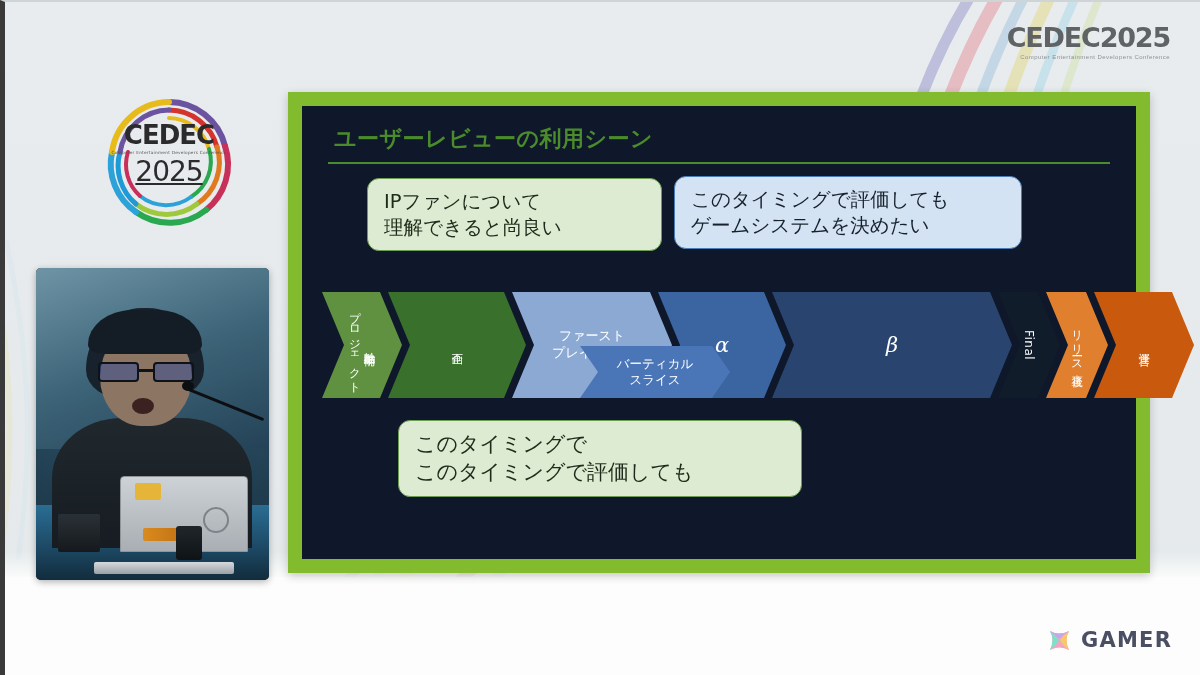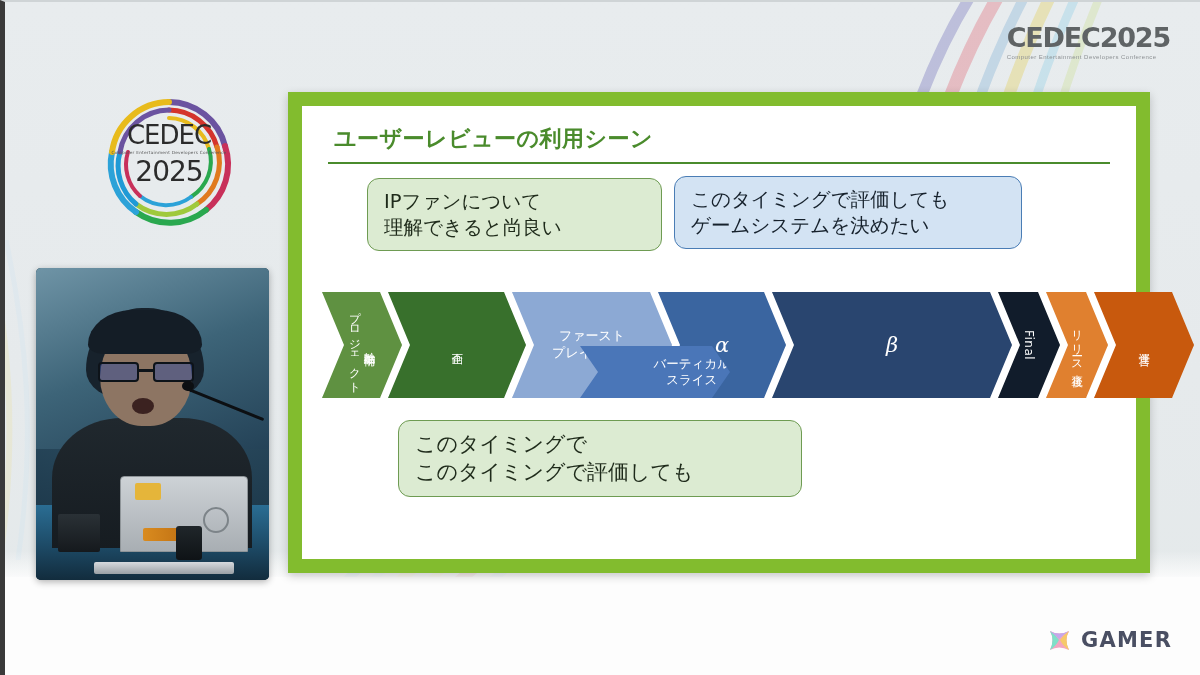--- a/index.html
+++ b/index.html
@@ -54,7 +54,7 @@
   }
 
   
-  .wordmark{ position:absolute; right:30px; top:24px; text-align:left; }
+  .wordmark{ position:absolute; right:30px; top:24px; text-align:right; }
   .wordmark .wm-main{
     font-family:"DejaVu Sans", sans-serif;
     font-size:27px; font-weight:bold; color:#5f6365; letter-spacing:-1.2px;

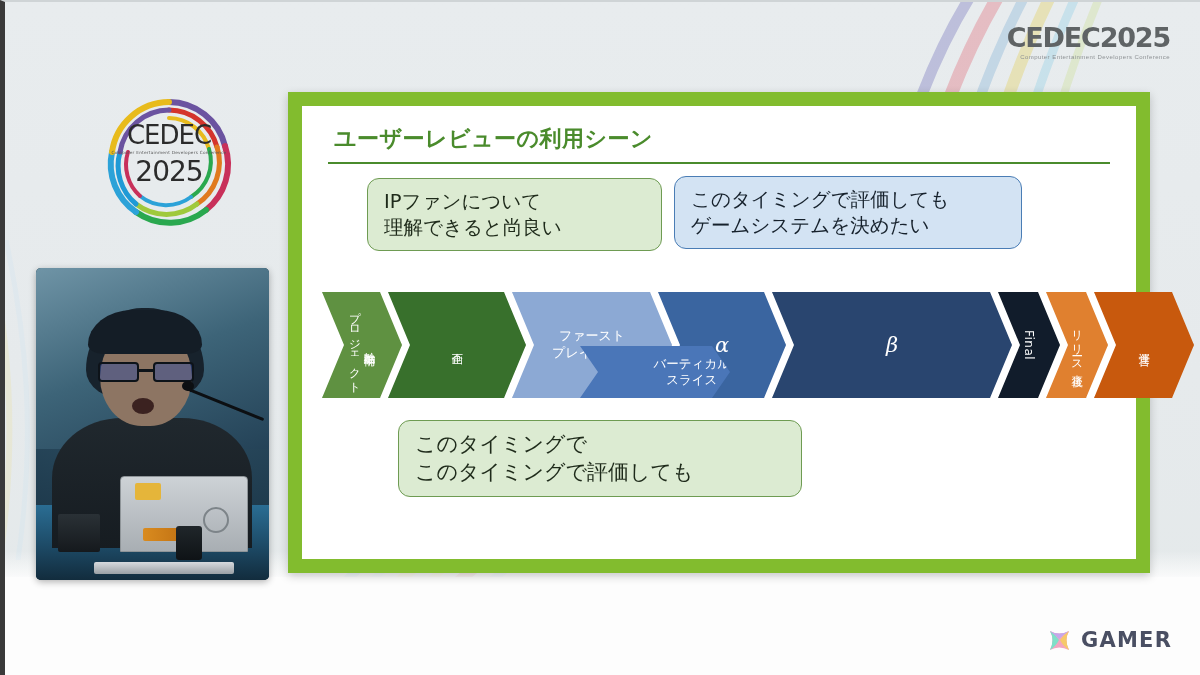--- a/index.html
+++ b/index.html
@@ -42,7 +42,7 @@
     font-family:"DejaVu Sans", sans-serif;
   }
   .ring-logo .cedec{
-    font-size:26px; font-weight:normal; letter-spacing:-1px; color:#2b2b2b;
+    font-size:26px; font-weight:bold; letter-spacing:-1px; color:#2b2b2b;
     line-height:1;
   }
   .ring-logo .sub{

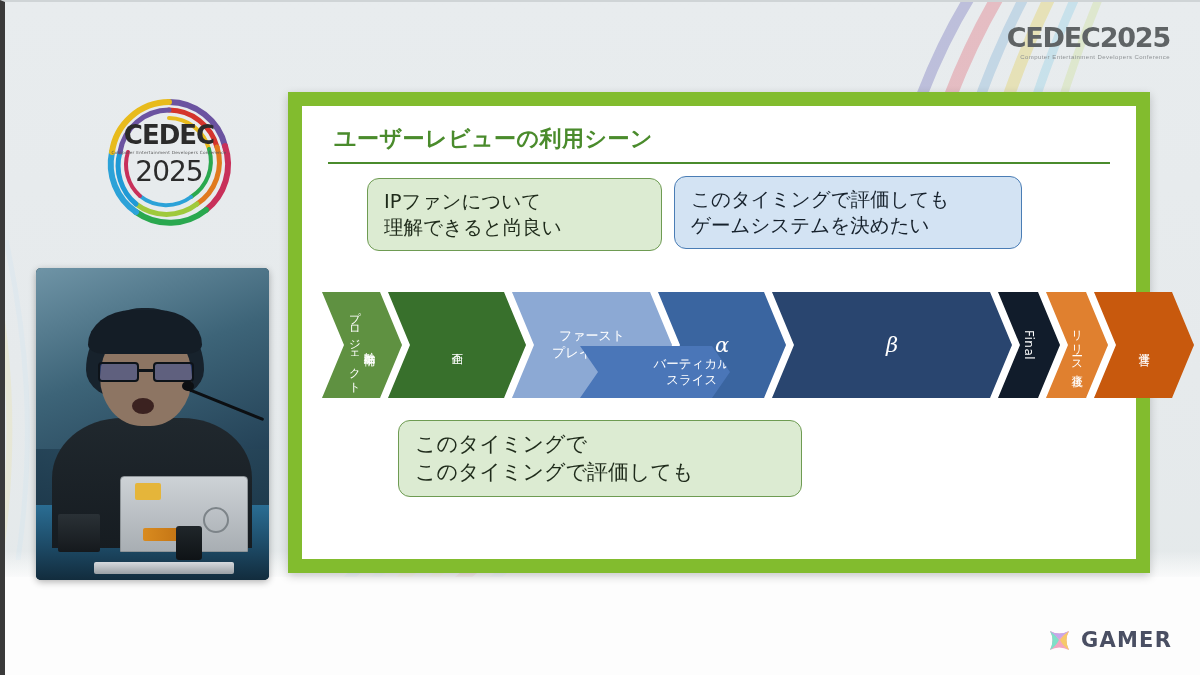--- a/index.html
+++ b/index.html
@@ -165,7 +165,7 @@
     box-shadow:0 3px 9px rgba(0,0,0,.20);
   }
   .slide-inner{
-    width:100%; height:100%; background:#ffffff; position:relative;
+    width:100%; height:100%; background:#0f172a; position:relative;
     padding:18px 26px 16px 26px;
   }
   .slide-title{

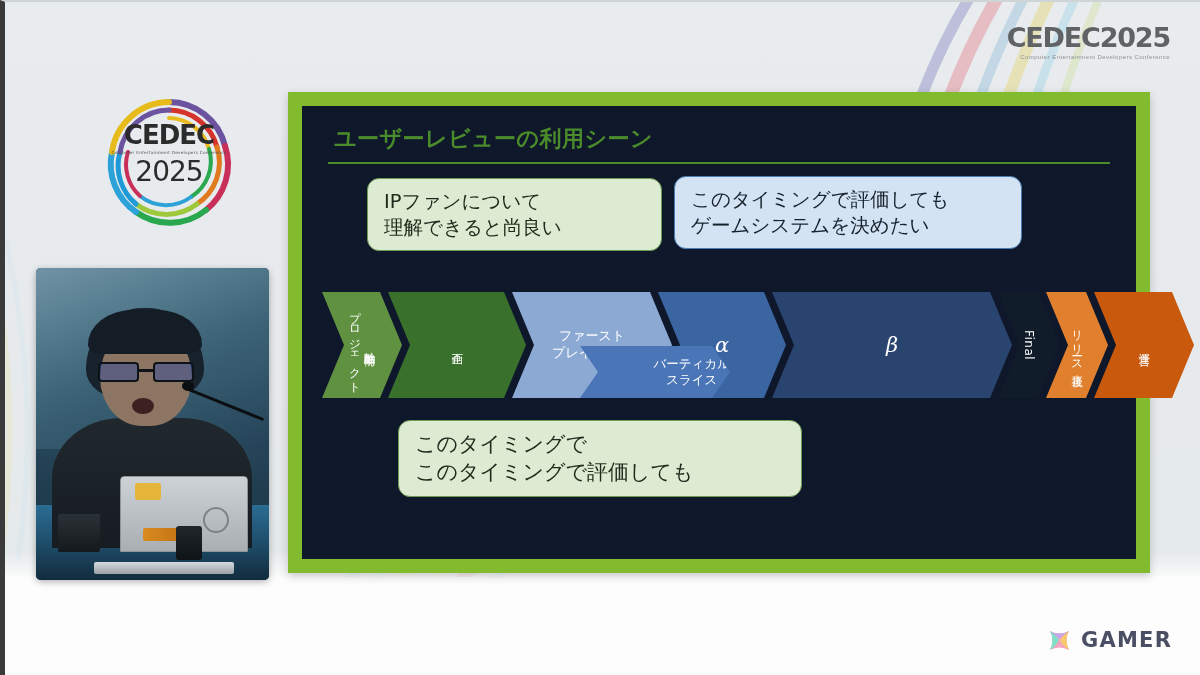--- a/index.html
+++ b/index.html
@@ -50,7 +50,7 @@
     transform:scale(1.25); transform-origin:center;
   }
   .ring-logo .year{
-    font-size:28px; color:#2b2b2b; letter-spacing:-1px; line-height:1.05; margin-top:2px;
+    font-size:28px; color:#2b2b2b; letter-spacing:-1px; line-height:1.05; margin-top:2px;text-decoration:underline;
   }
 
   

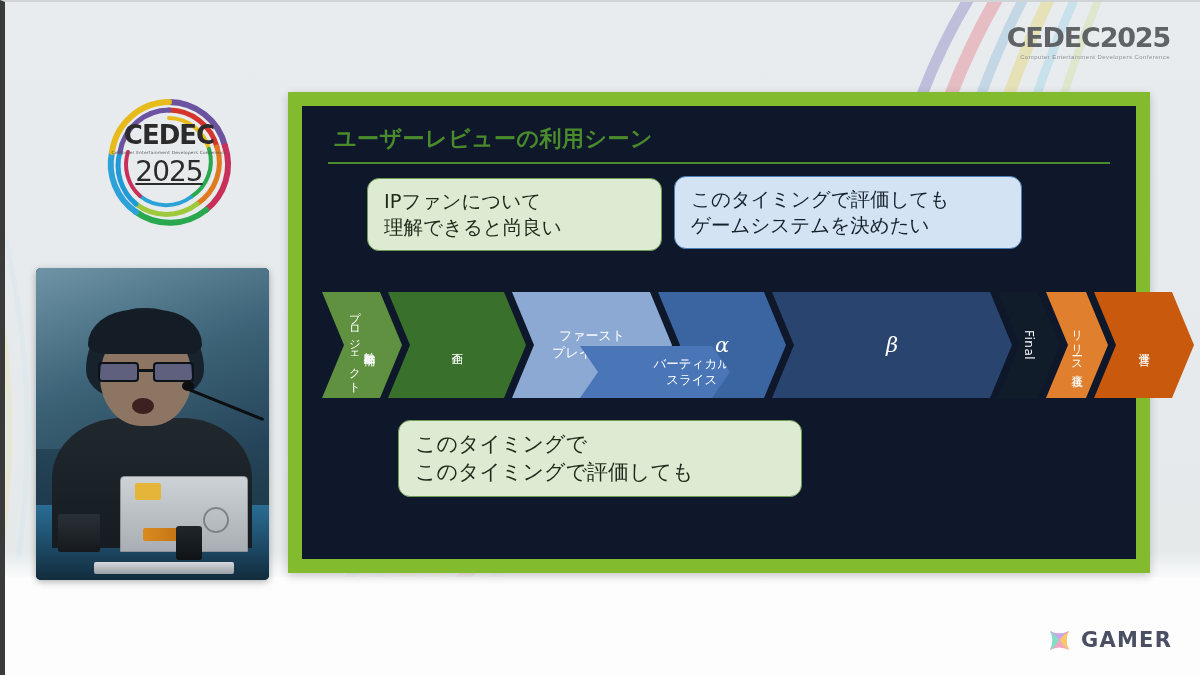--- a/index.html
+++ b/index.html
@@ -228,7 +228,7 @@
 
   .vslice{
     position:absolute; height:52px; top:54px;
-    display:flex; align-items:center; justify-content:flex-end;
+    display:flex; align-items:center; justify-content:center;
     clip-path:polygon(0 0, calc(100% - 18px) 0, 100% 50%, calc(100% - 18px) 100%, 0 100%, 18px 50%);
     color:#ffffff; font-size:12.5px; line-height:1.25; text-align:center;
     font-family:"DejaVu Sans","Liberation Sans", sans-serif;

